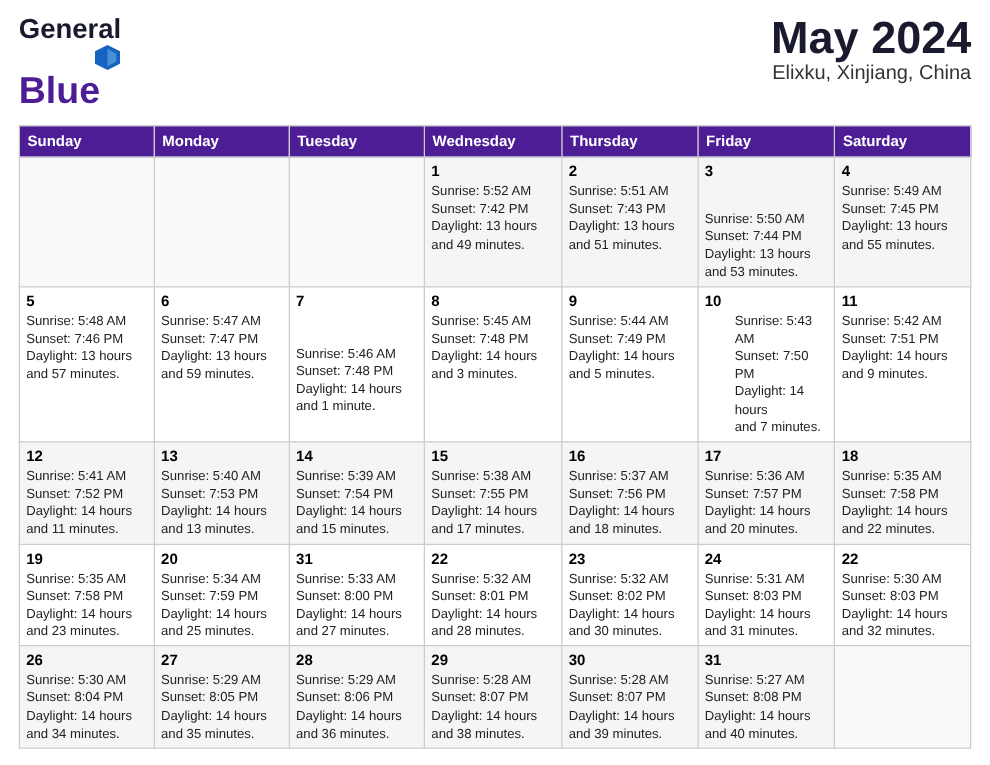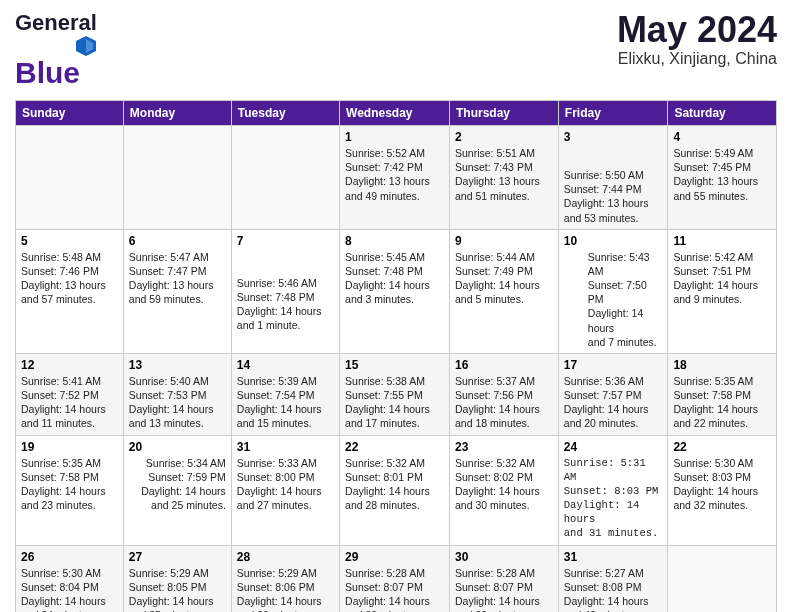--- a/index.html
+++ b/index.html
@@ -268,7 +268,7 @@
           </td>
           <td>
             <span class="day-number">20</span>
-            <div class="day-info" style="white-space: pre-line; text-align: right;">Sunrise: 5:34 AM
+            <div class="day-info" style="white-space: pre-line;">Sunrise: 5:34 AM
 Sunset: 7:59 PM
 Daylight: 14 hours
 and 25 minutes.</div>

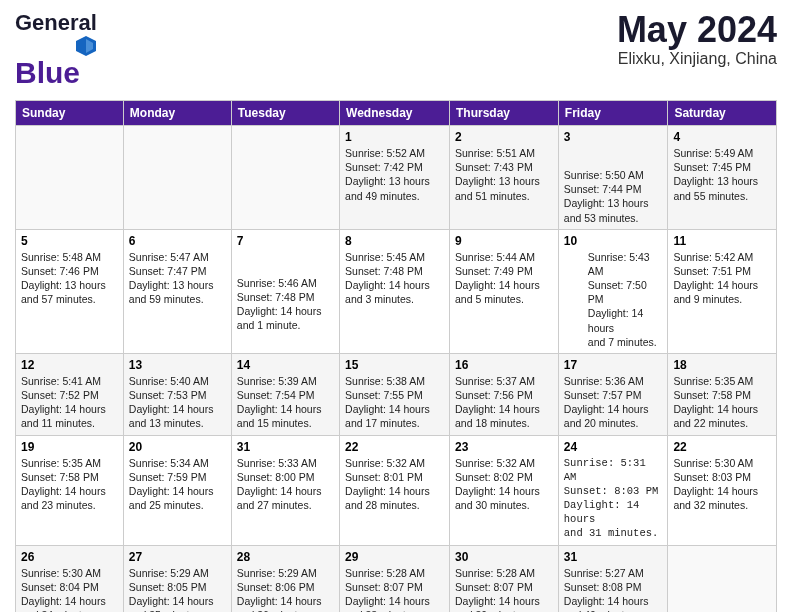--- a/index.html
+++ b/index.html
@@ -296,7 +296,7 @@
           </td>
           <td>
             <span class="day-number">24</span>
-            <div class="day-info" style="white-space: pre-line; font-family: Liberation Mono, monospace;">Sunrise: 5:31 AM
+            <div class="day-info" style="white-space: pre-line;">Sunrise: 5:31 AM
 Sunset: 8:03 PM
 Daylight: 14 hours
 and 31 minutes.</div>

